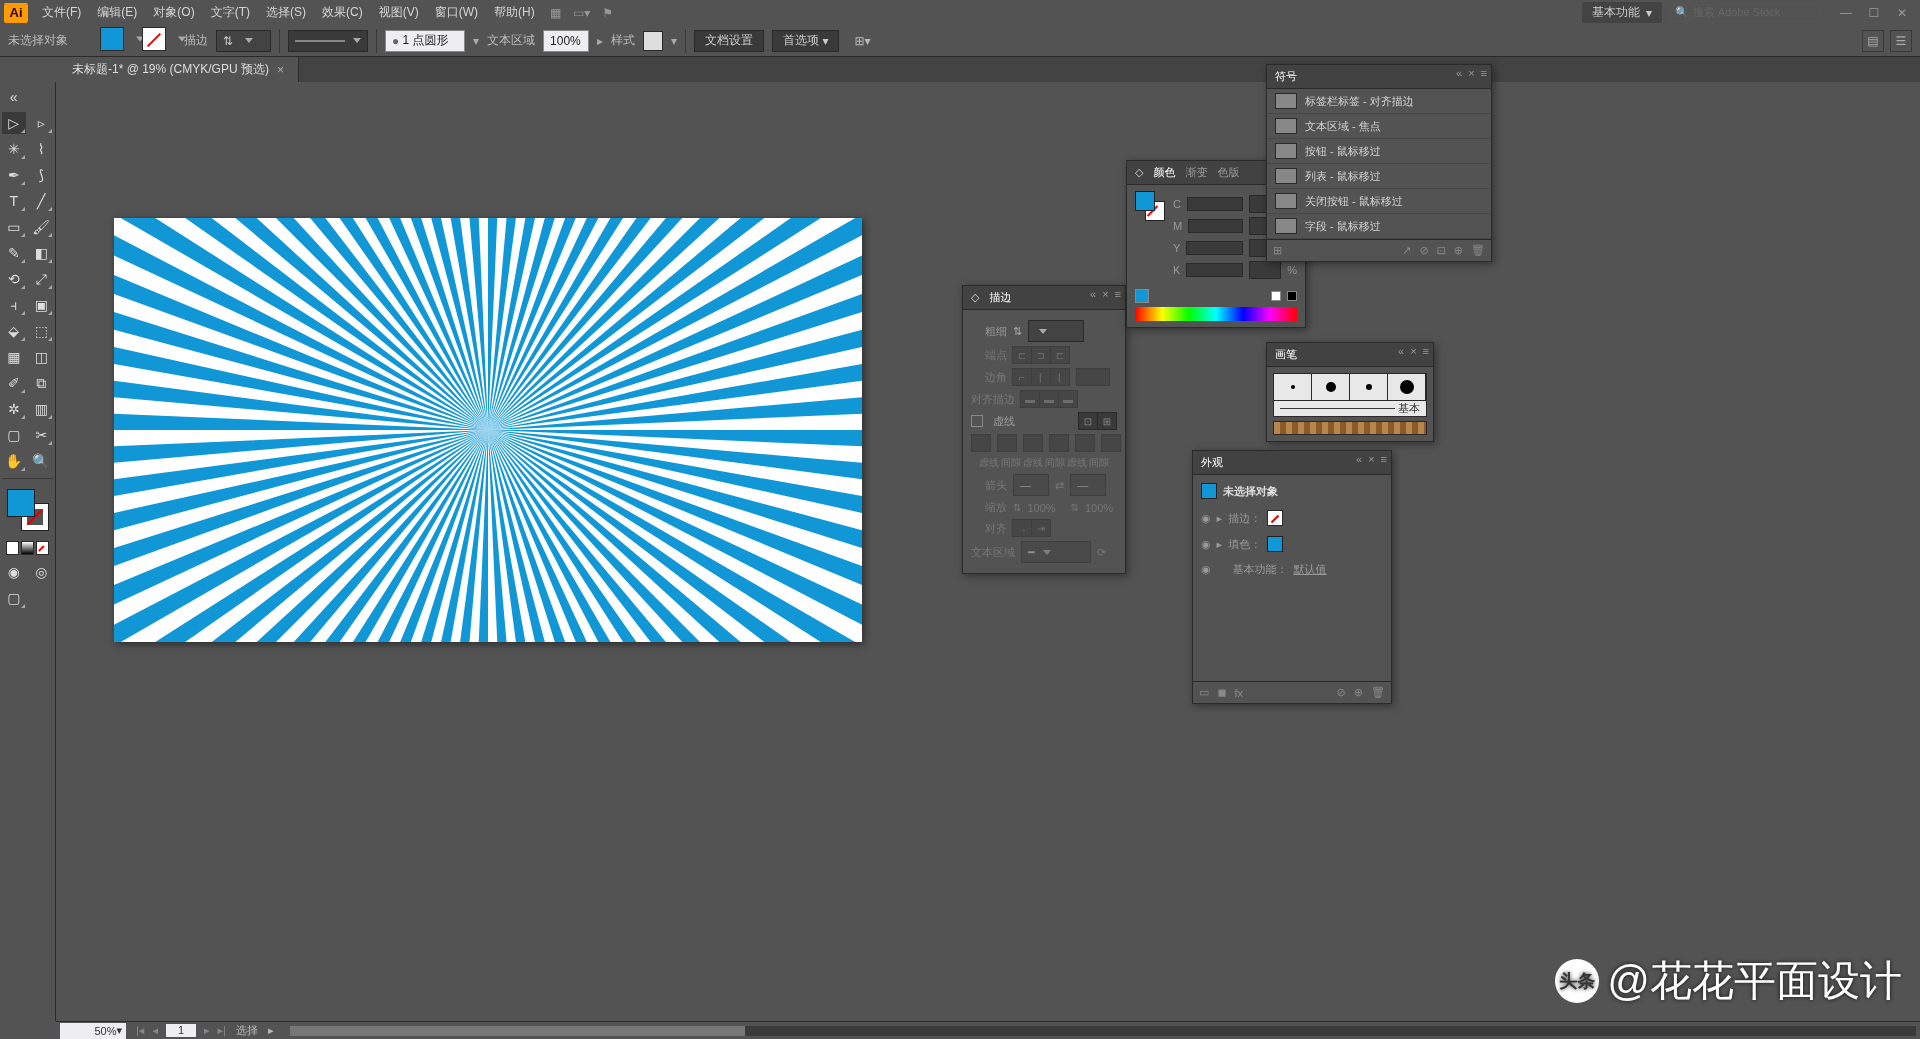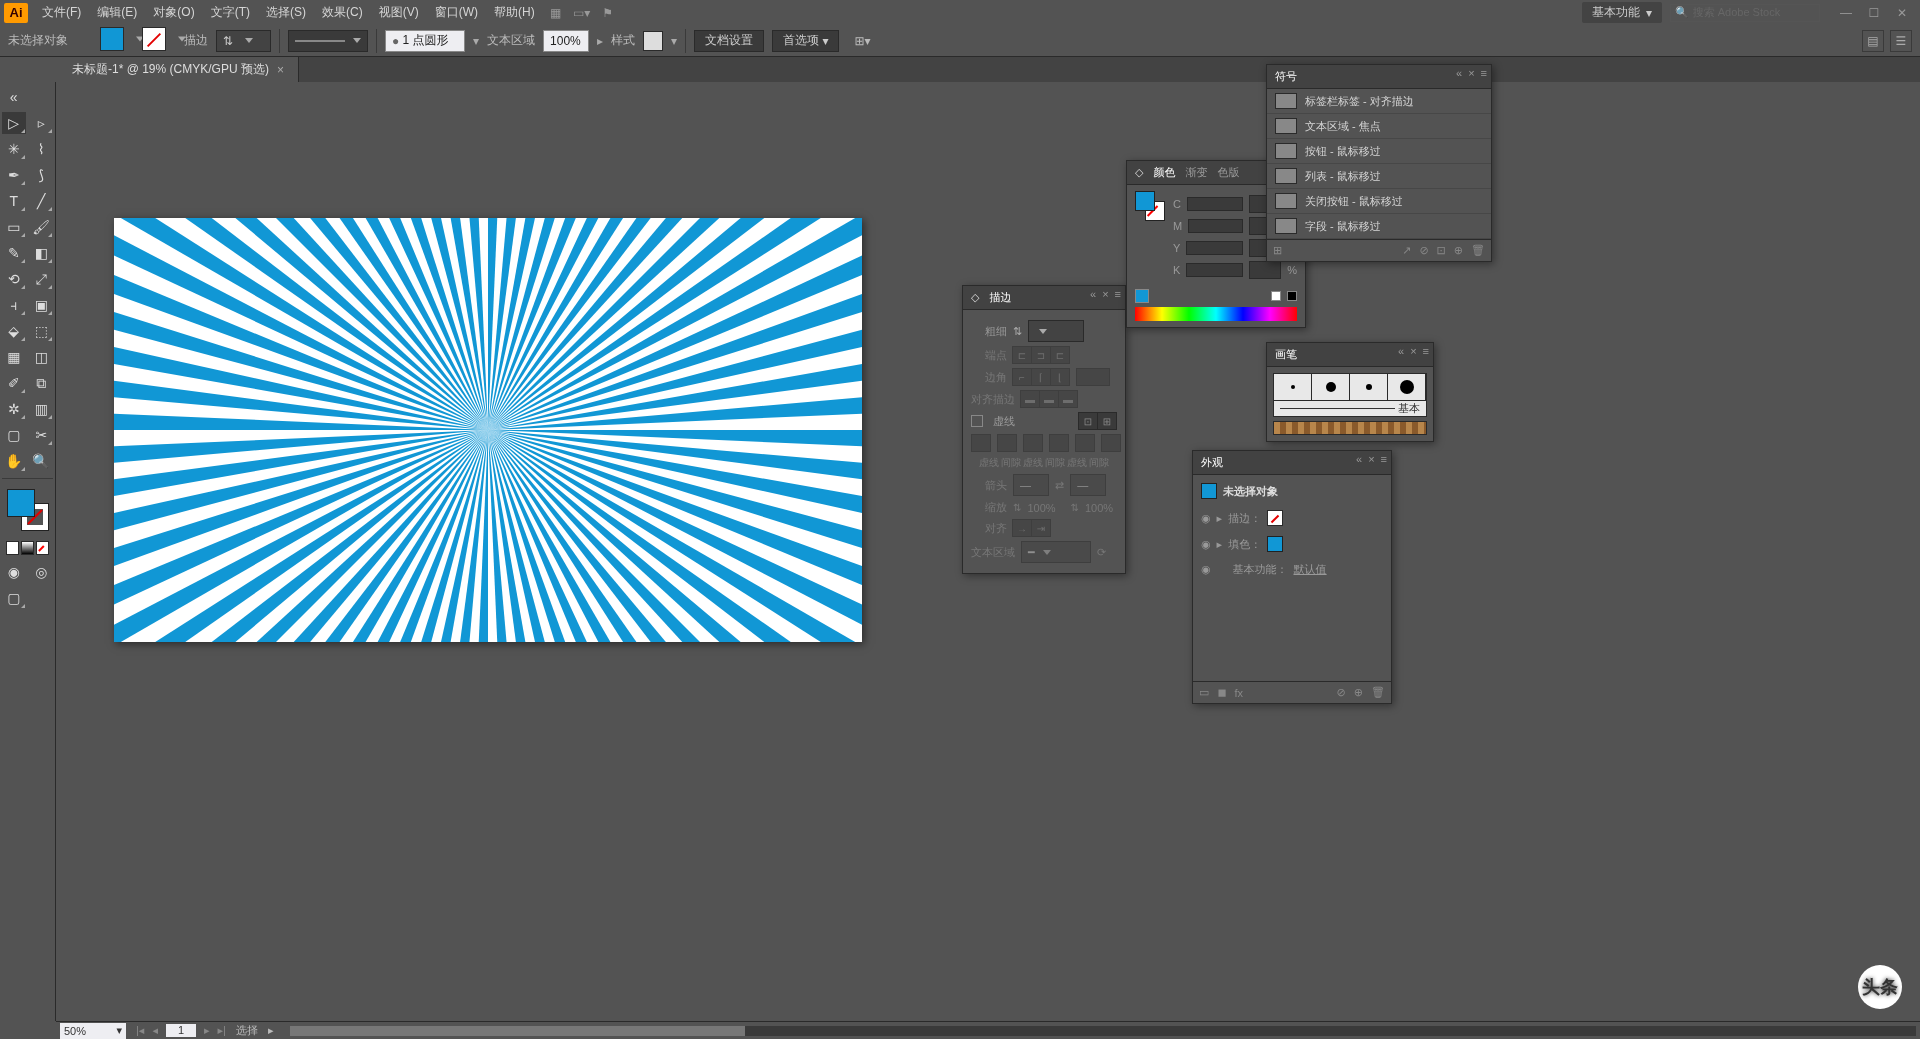--- a/index.html
+++ b/index.html
@@ -612,6 +612,7 @@
 
 <div class="watermark">
   <div class="tlogo">头条</div>
+  <span>@花花平面设计</span>
 </div>
 
 </body></html>

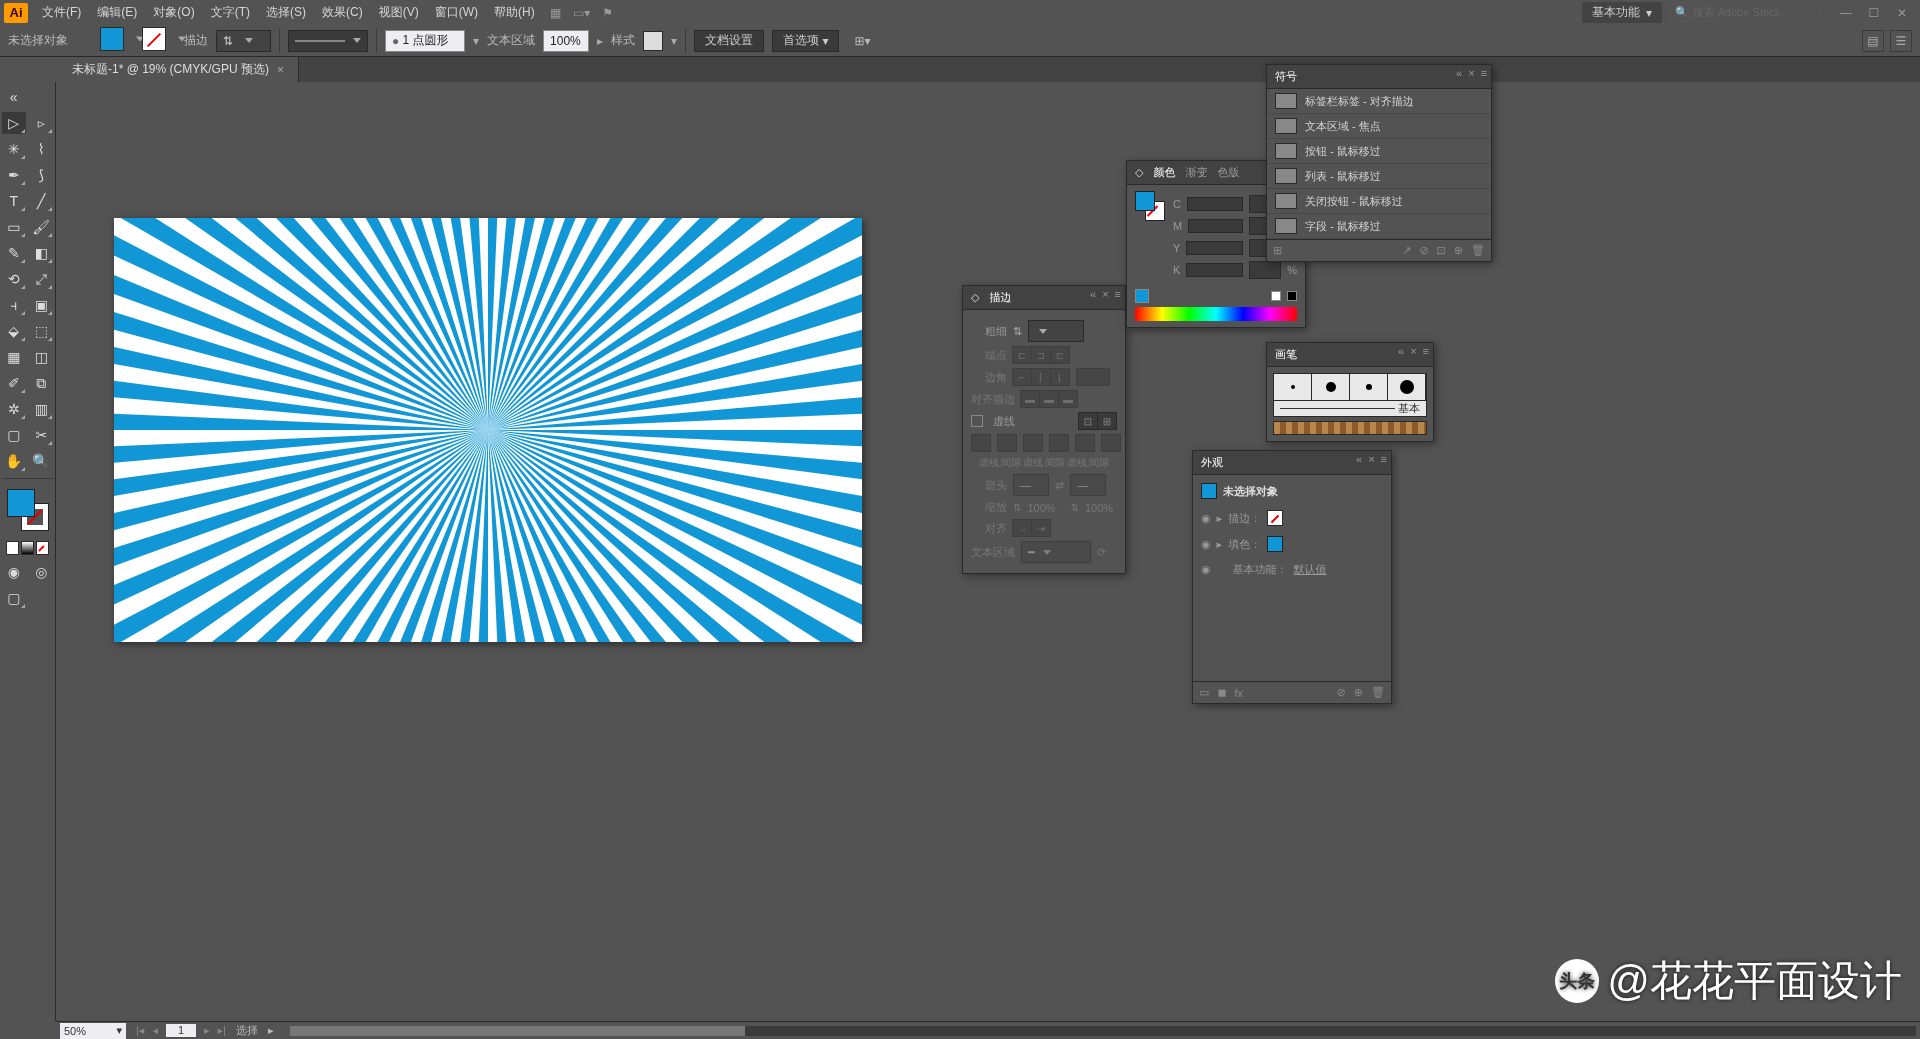--- a/index.html
+++ b/index.html
@@ -75,7 +75,7 @@
 .brushstrip div .dot{width:10px;height:10px;background:#000;border-radius:50%}
 
 .status{position:absolute;left:56px;right:0;bottom:0;height:18px;background:#535353;display:flex;align-items:center;gap:10px;color:#bbb;font-size:11px;padding:0 4px;border-top:1px solid #2a2a2a}
-.status .zoom{width:66px;height:16px;background:#eeeef2;color:#333;padding:0 4px;display:flex;align-items:center;justify-content:space-between}
+.status .zoom{width:66px;height:16px;background:#eeeef2;color:#333;padding:0 4px;display:flex;align-items:center;justify-content:flex-end}
 .status .nav{display:flex;gap:8px;color:#888}
 .watermark{position:absolute;right:18px;bottom:30px;font-size:42px;color:#fff;text-shadow:0 0 4px rgba(0,0,0,.8);font-weight:500;display:flex;align-items:center;gap:8px}
 .watermark .tlogo{width:44px;height:44px;border-radius:50%;background:#fff;color:#333;display:flex;align-items:center;justify-content:center;font-size:18px;font-weight:bold}

